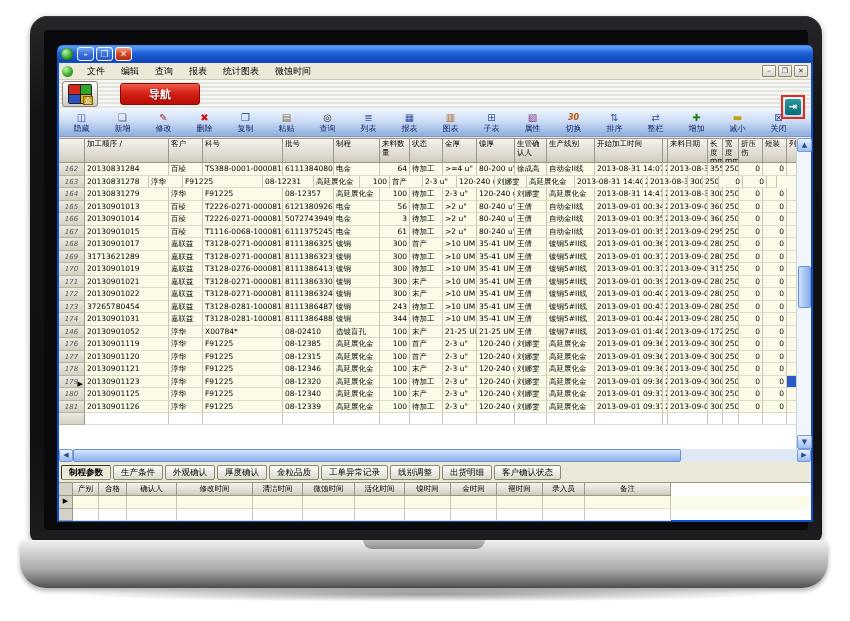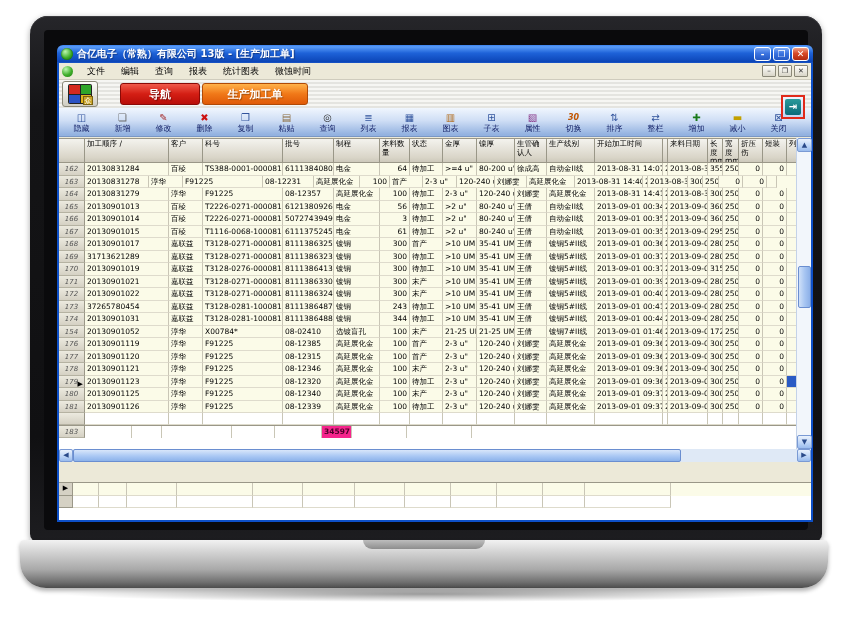--- a/index.html
+++ b/index.html
@@ -135,7 +135,6 @@
   <div class="app">
     <div class="titlebar">
       <div class="title-icon"></div>
-      <div class="title-text">合亿电子（常熟）有限公司  13版  -  [生产加工单]</div>
       <div class="winbtns">
         <div class="wbtn">-</div>
         <div class="wbtn">❐</div>

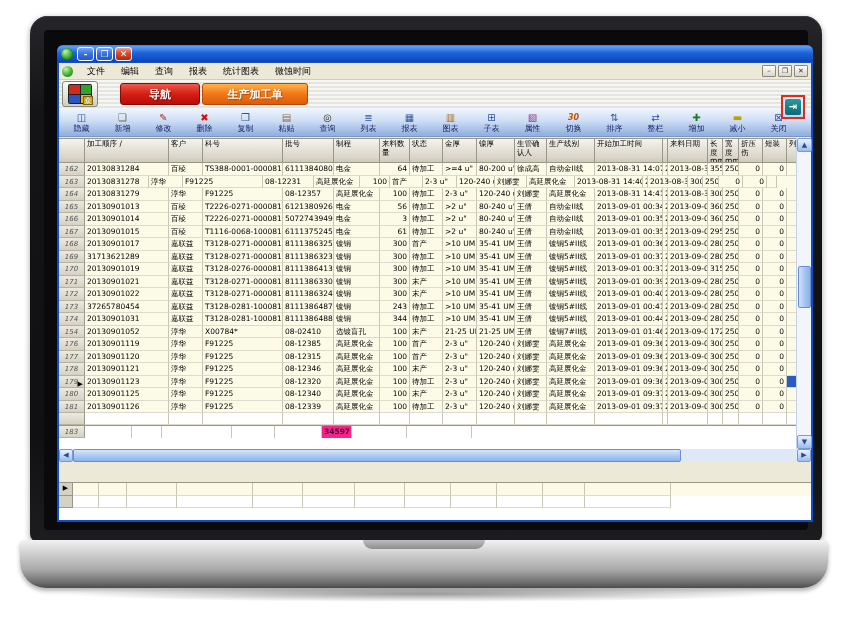--- a/index.html
+++ b/index.html
@@ -171,7 +171,6 @@
           </div>
         </div>
         <div class="navbtn">导航</div>
-        <div class="docbtn">生产加工单</div>
       </div>
       <div class="exitbtn">
         <div class="exit-glyph">⇥</div>

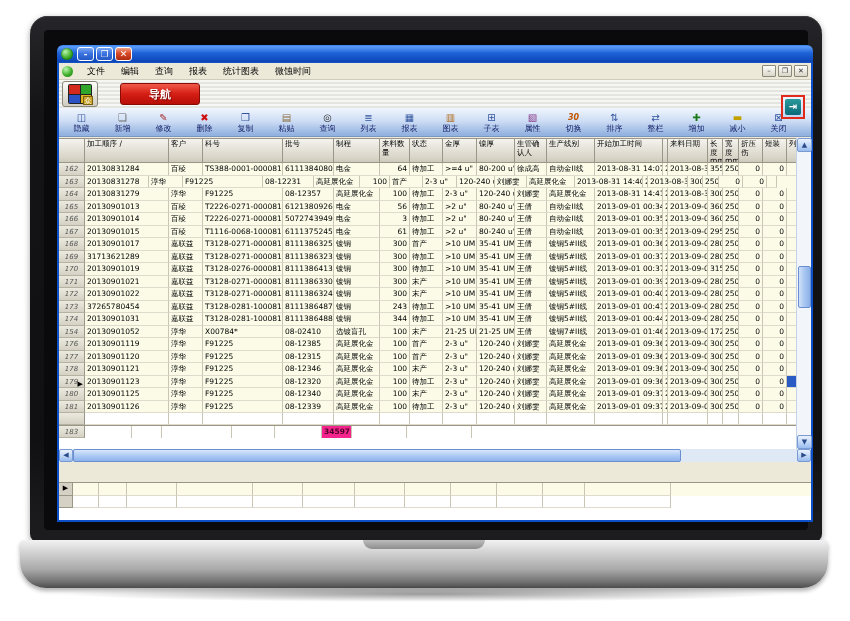--- a/index.html
+++ b/index.html
@@ -568,7 +568,7 @@
                 <div class="gc" style="width: 10px;"></div>
               </div>
               <div class="grow">
-                <div class="gut">154</div>
+                <div class="gut">146</div>
                 <div class="gc" style="width: 84px;">20130901052</div>
                 <div class="gc" style="width: 34px;">淳华</div>
                 <div class="gc" style="width: 80px;">X00784*</div>

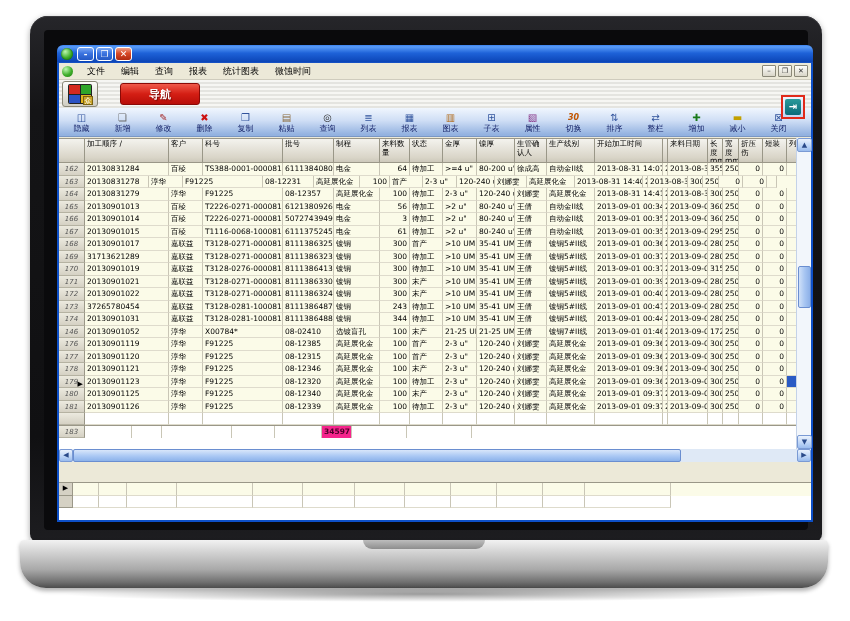--- a/index.html
+++ b/index.html
@@ -743,18 +743,6 @@
                 <div class="gc" style="width: 24px;"></div>
                 <div class="gc" style="width: 10px;"></div>
               </div>
-            </div>
-          <div class="grid-footer">
-              <div class="gut">183</div>
-              <div class="fc" style="width: 47px;"></div>
-              <div class="fc" style="width: 30px;"></div>
-              <div class="fc" style="width: 70px;"></div>
-              <div class="fc" style="width: 43px;"></div>
-              <div class="fc" style="width: 47px;"></div>
-              <div class="fc magenta" style="width: 30px;">34597</div>
-              <div class="fc" style="width: 55px;"></div>
-              <div class="fc" style="width: 65px;"></div>
-              <div class="fc fill"></div>
             </div>
         </div>
       </div>

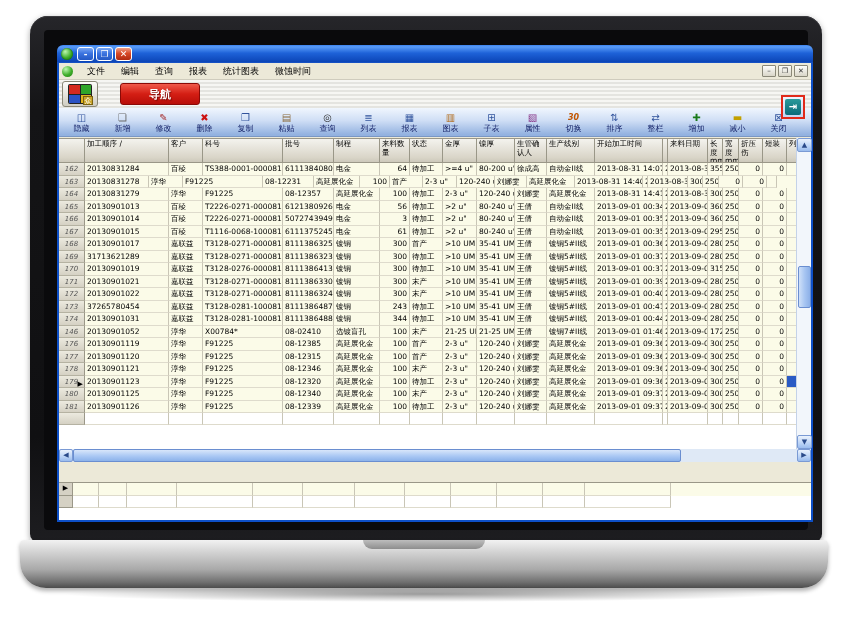--- a/index.html
+++ b/index.html
@@ -759,6 +759,17 @@
         <div class="hbtn" style="right:0;">▶</div>
       </div>
 
+      <div class="tabbar">
+          <div class="tab active">制程参数</div>
+          <div class="tab">生产条件</div>
+          <div class="tab">外观确认</div>
+          <div class="tab">厚度确认</div>
+          <div class="tab">金粒品质</div>
+          <div class="tab">工单异常记录</div>
+          <div class="tab">线别调整</div>
+          <div class="tab">出货明细</div>
+          <div class="tab">客户确认状态</div>
+        </div>
 
       <div class="detail">
         <div>

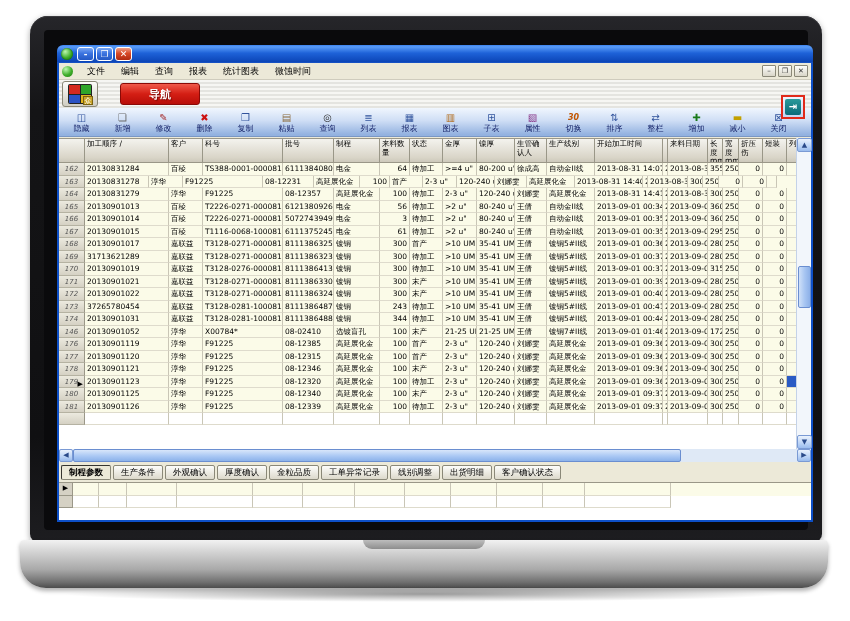--- a/index.html
+++ b/index.html
@@ -772,6 +772,21 @@
         </div>
 
       <div class="detail">
+        <div class="d-header">
+            <div class="dgut"></div>
+            <div class="dh" style="width: 26px;">产别</div>
+            <div class="dh" style="width: 28px;">合格</div>
+            <div class="dh" style="width: 50px;">确认人</div>
+            <div class="dh" style="width: 76px;">修改时间</div>
+            <div class="dh" style="width: 50px;">清洁时间</div>
+            <div class="dh" style="width: 52px;">微蚀时间</div>
+            <div class="dh" style="width: 50px;">活化时间</div>
+            <div class="dh" style="width: 46px;">镍时间</div>
+            <div class="dh" style="width: 46px;">金时间</div>
+            <div class="dh" style="width: 46px;">褪时间</div>
+            <div class="dh" style="width: 42px;">录入员</div>
+            <div class="dh" style="width: 86px;">备注</div>
+          </div>
         <div>
             <div class="drow cream">
               <div class="dgut">▶</div>

